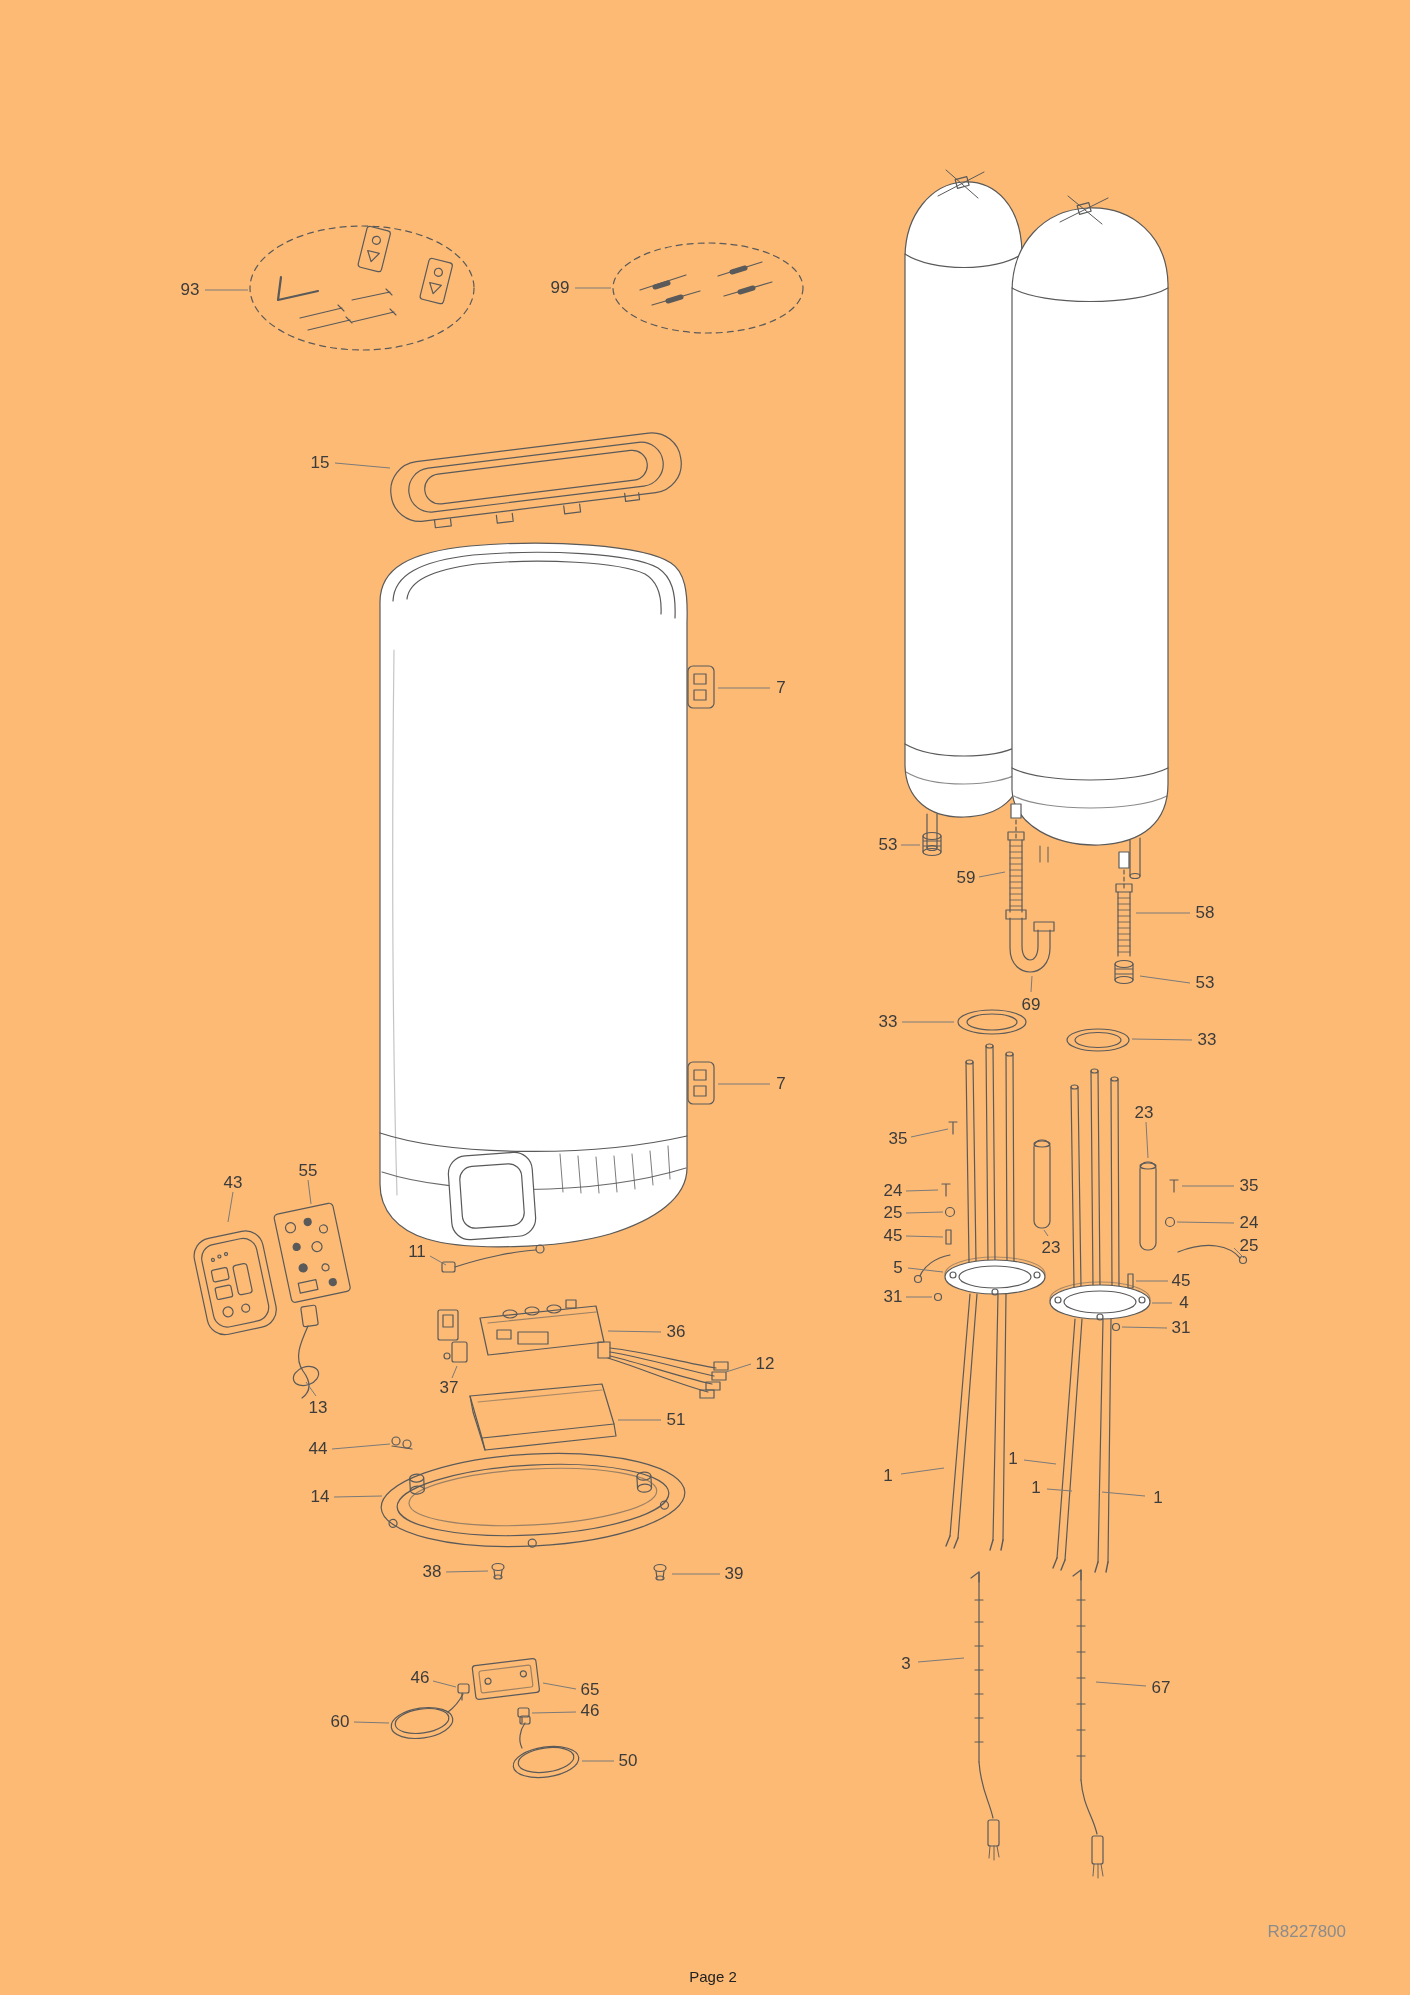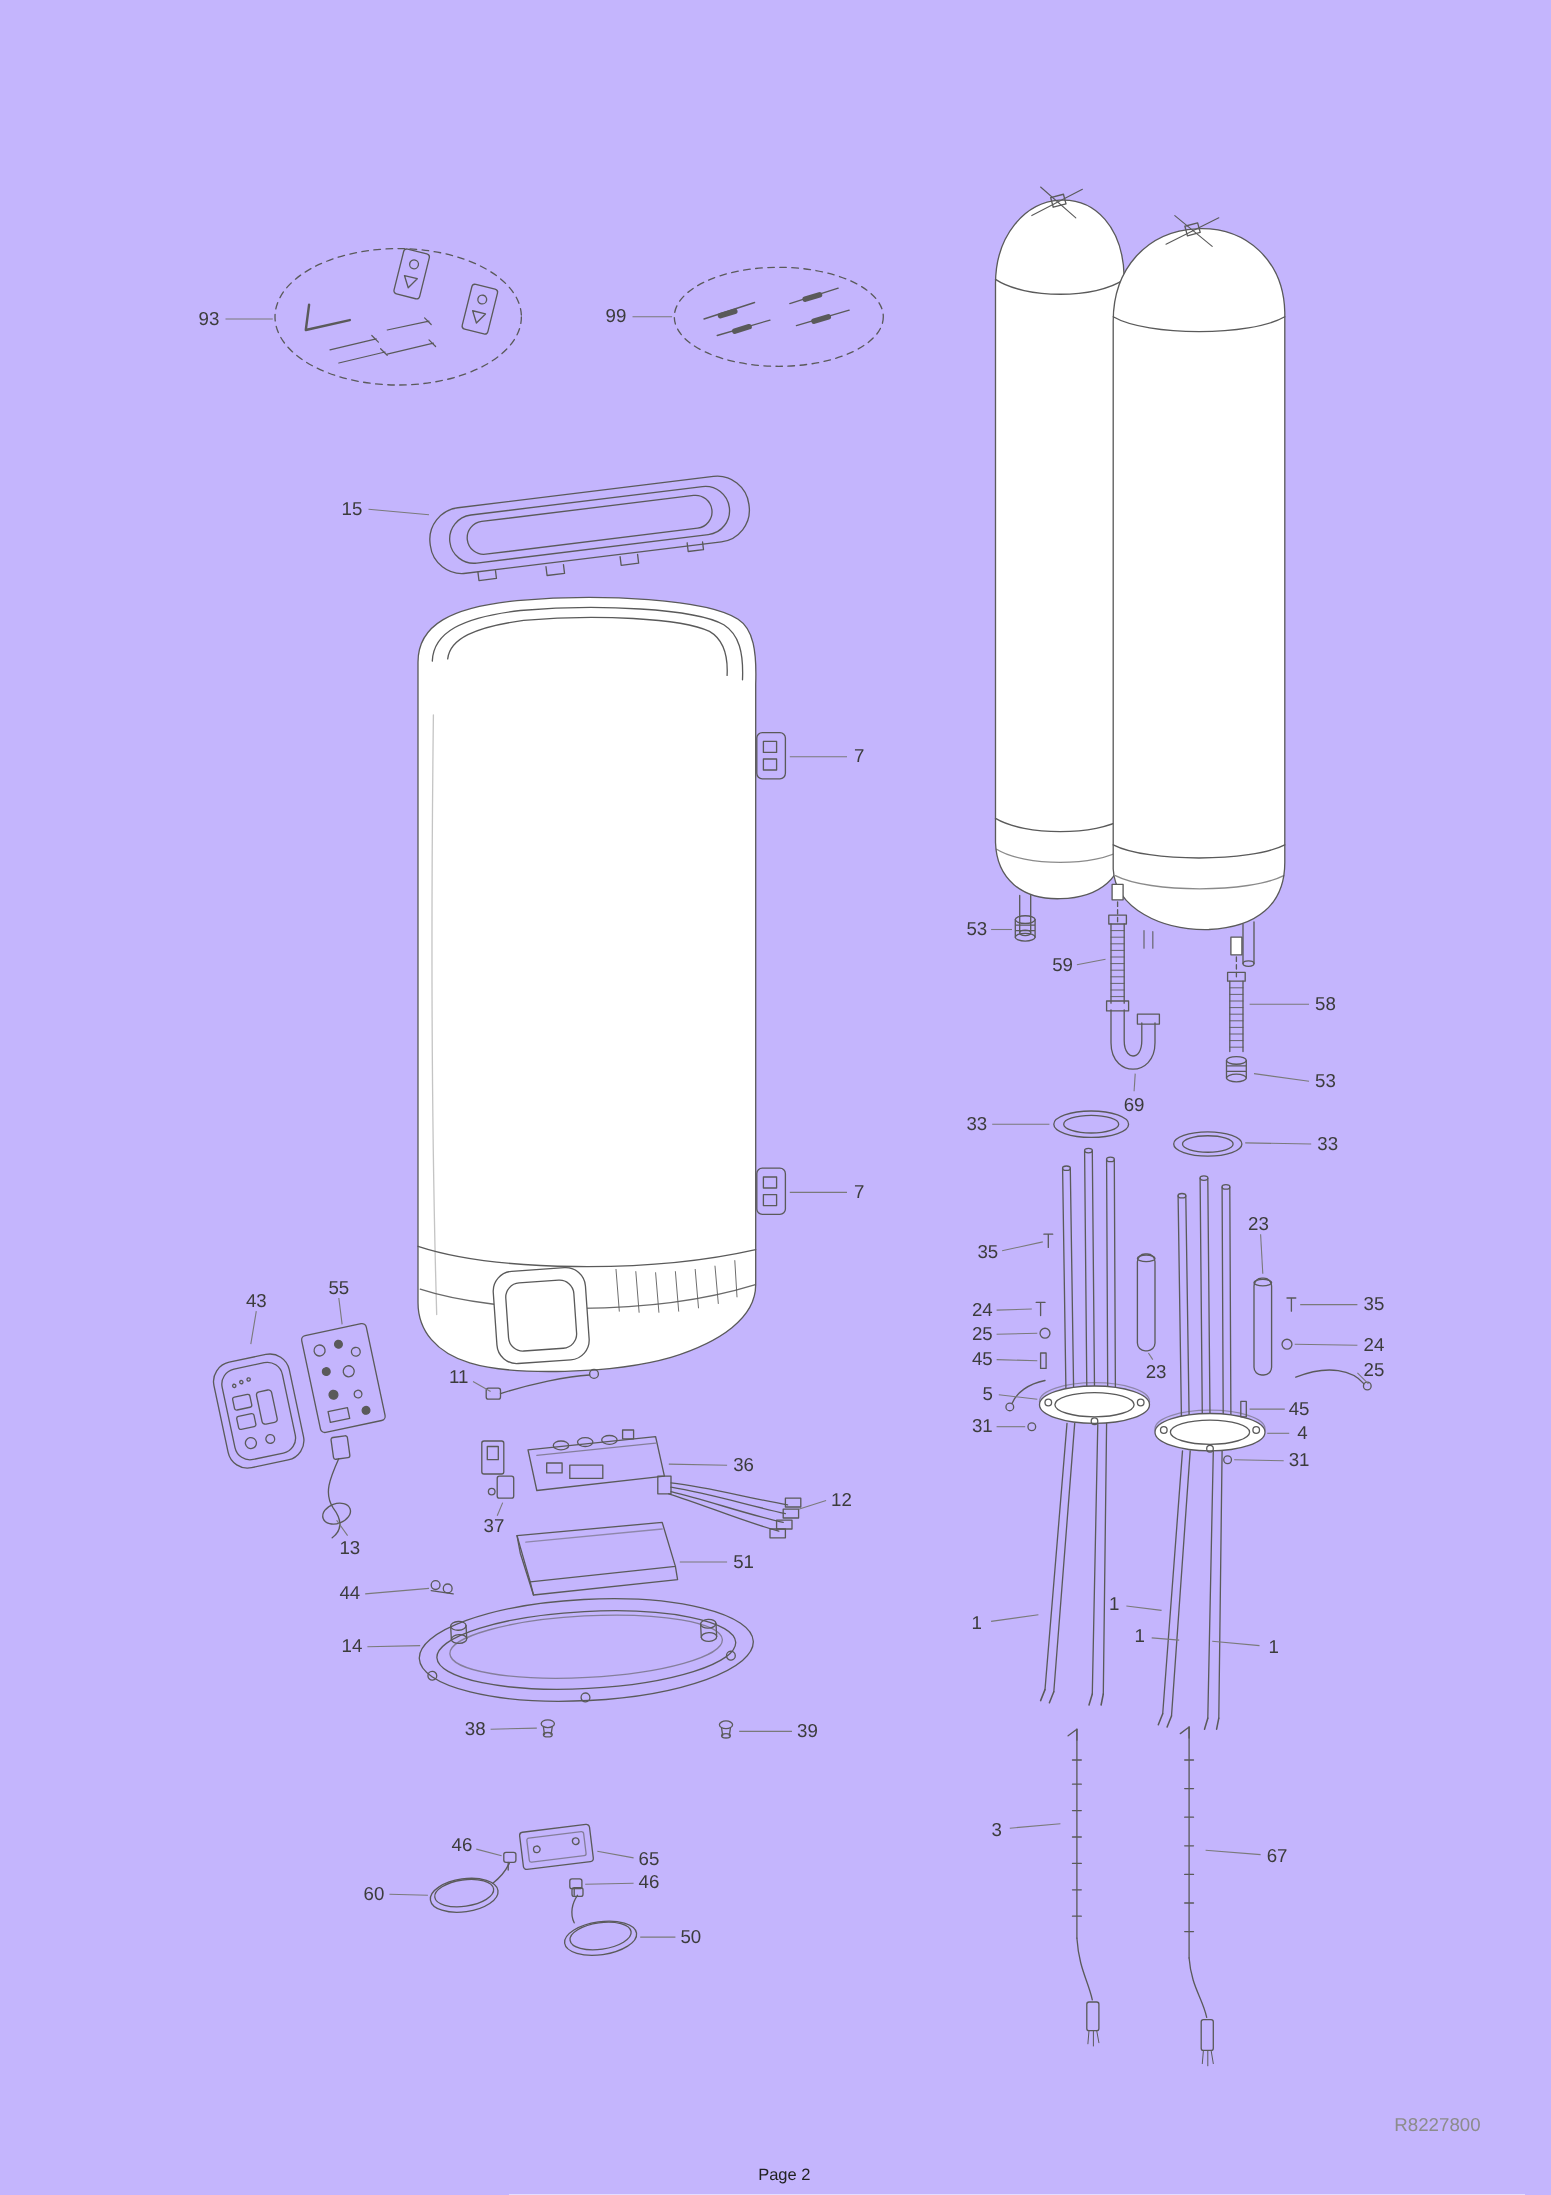--- a/index.html
+++ b/index.html
@@ -7,7 +7,7 @@
     position: relative;
     width: 1410px;
     height: 1995px;
-    background: #c4b5fd;
+    background: #fdba74;
     font-family: "Liberation Sans", sans-serif;
   }
   svg { display: block; }

